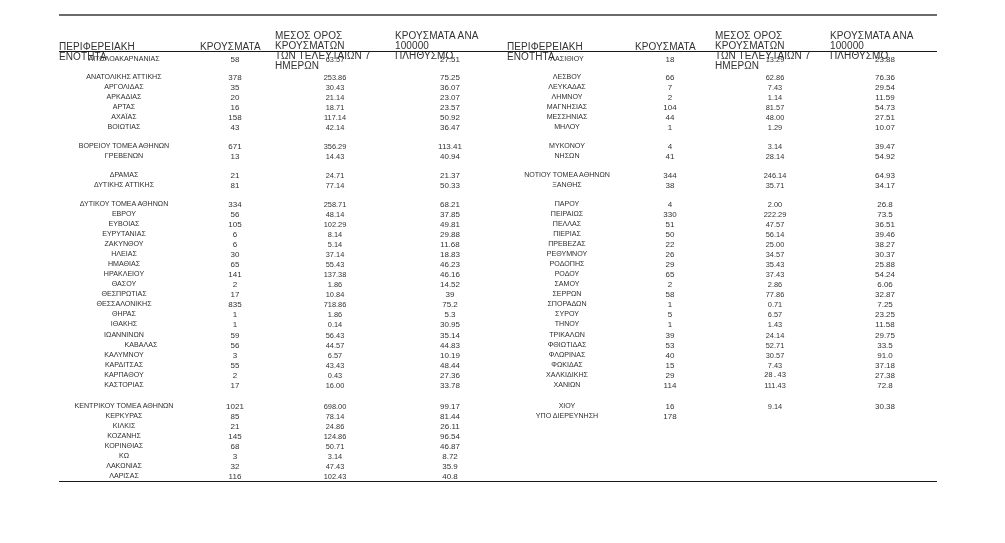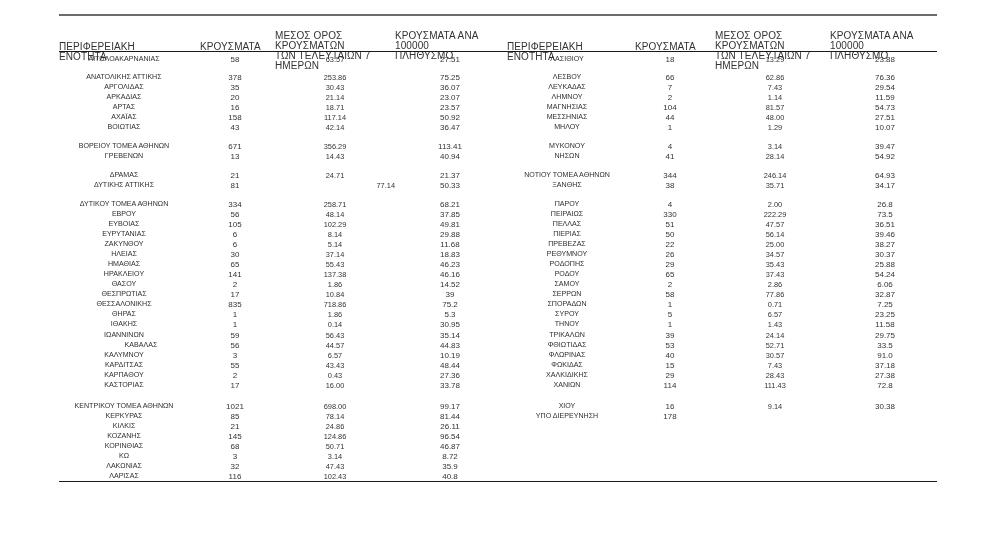--- a/index.html
+++ b/index.html
@@ -88,7 +88,7 @@
       <div class="cell num" style="left: 395px; width: 110px; top: 171px;">21.37</div>
       <div class="cell name" style="left: 59px; width: 130px; top: 181px;">ΔΥΤΙΚΗΣ ΑΤΤΙΚΗΣ</div>
       <div class="cell num" style="left: 200px; width: 70px; top: 181px;">81</div>
-      <div class="cell avg" style="left: 275px; width: 120px; top: 181px; text-align: right;">77.14</div>
+      <div class="cell avg" style="left: 275px; width: 120px; top: 181px;">77.14</div>
       <div class="cell num" style="left: 395px; width: 110px; top: 181px;">50.33</div>
       <div class="cell name" style="left: 59px; width: 130px; top: 200px;">ΔΥΤΙΚΟΥ ΤΟΜΕΑ ΑΘΗΝΩΝ</div>
       <div class="cell num" style="left: 200px; width: 70px; top: 200px;">334</div>

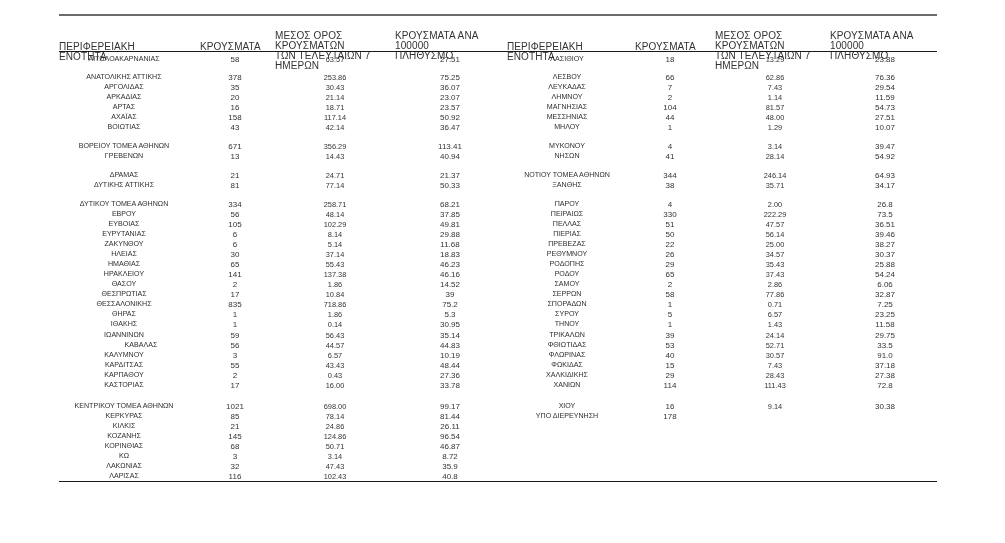--- a/index.html
+++ b/index.html
@@ -314,7 +314,7 @@
       <div class="cell num" style="left: 830px; width: 110px; top: 361px;">37.18</div>
       <div class="cell name" style="left: 507px; width: 120px; top: 371px;">ΧΑΛΚΙΔΙΚΗΣ</div>
       <div class="cell num" style="left: 635px; width: 70px; top: 371px;">29</div>
-      <div class="cell avg" style="left: 715px; width: 120px; top: 371px;">28.43</div>
+      <div class="cell avg" style="left: 715px; width: 120px; top: 371px; font-family: Liberation Mono, monospace;">28.43</div>
       <div class="cell num" style="left: 830px; width: 110px; top: 371px;">27.38</div>
       <div class="cell name" style="left: 507px; width: 120px; top: 381px;">ΧΑΝΙΩΝ</div>
       <div class="cell num" style="left: 635px; width: 70px; top: 381px;">114</div>

